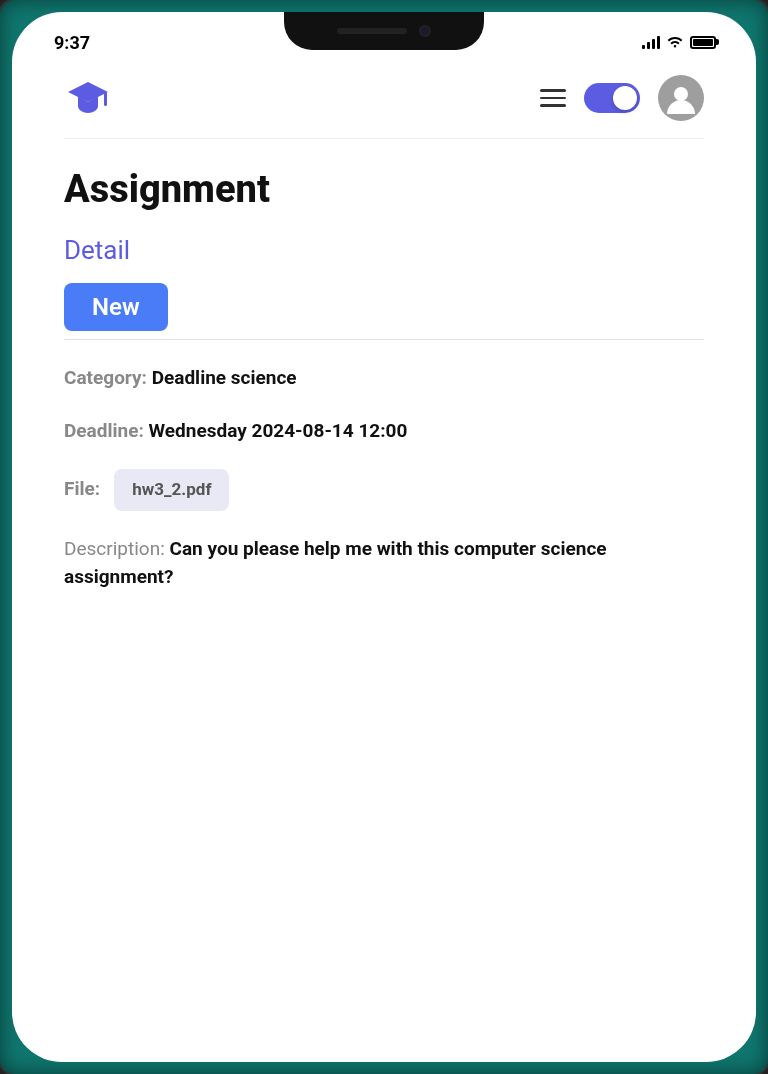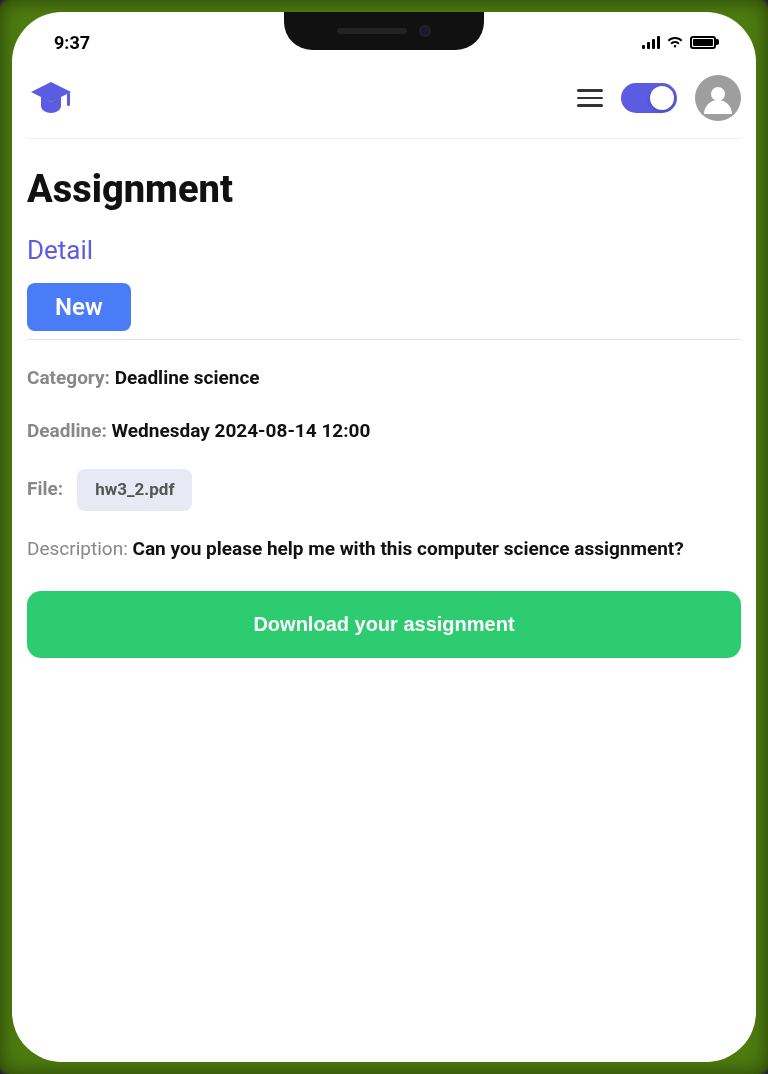--- a/index.html
+++ b/index.html
@@ -20,8 +20,8 @@
     .phone-frame {
       width: 768px;
       height: 1074px;
-      background: #4d7c0f;
-      border-radius: 10px;
+      background: #0f766e;
+      border-radius: 15px;
       position: relative;
       overflow: hidden;
       box-shadow: 0 0 0 2px #333, 0 0 0 6px #222, inset 0 0 20px rgba(0,0,0,0.5);

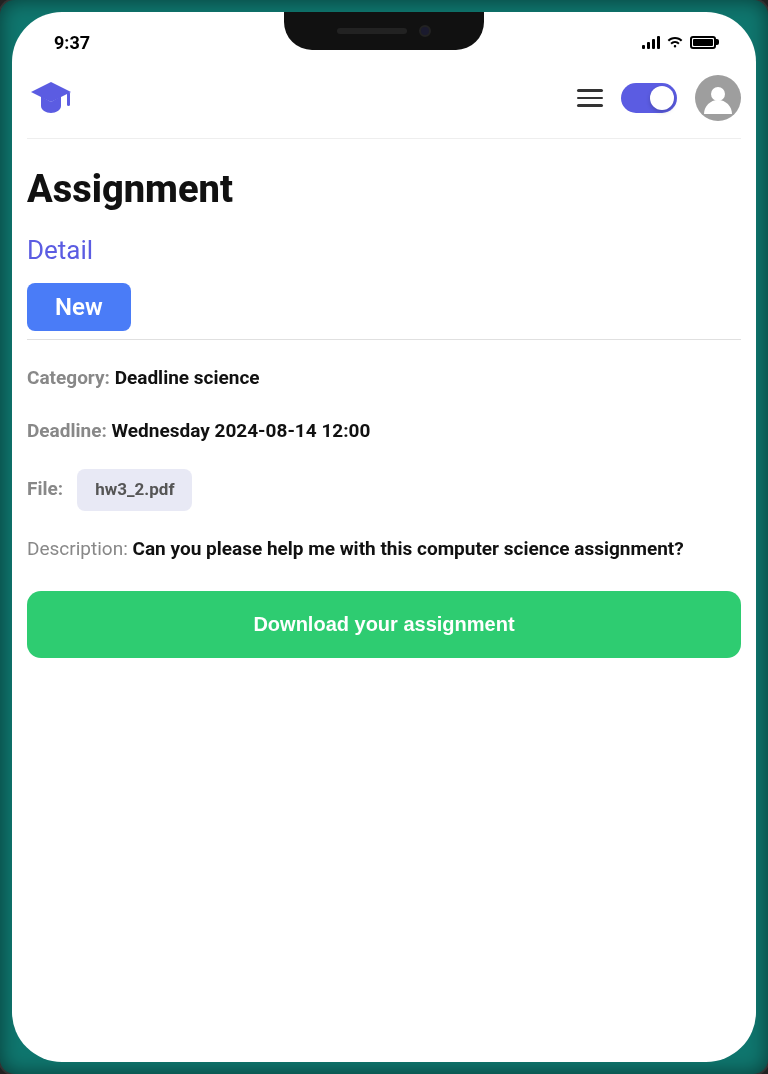--- a/index.html
+++ b/index.html
@@ -173,7 +173,7 @@
 
     
     .app-content {
-      padding: 0 15px;
+      padding: 0 52px;
       overflow-y: auto;
       height: calc(100% - 50px);
     }

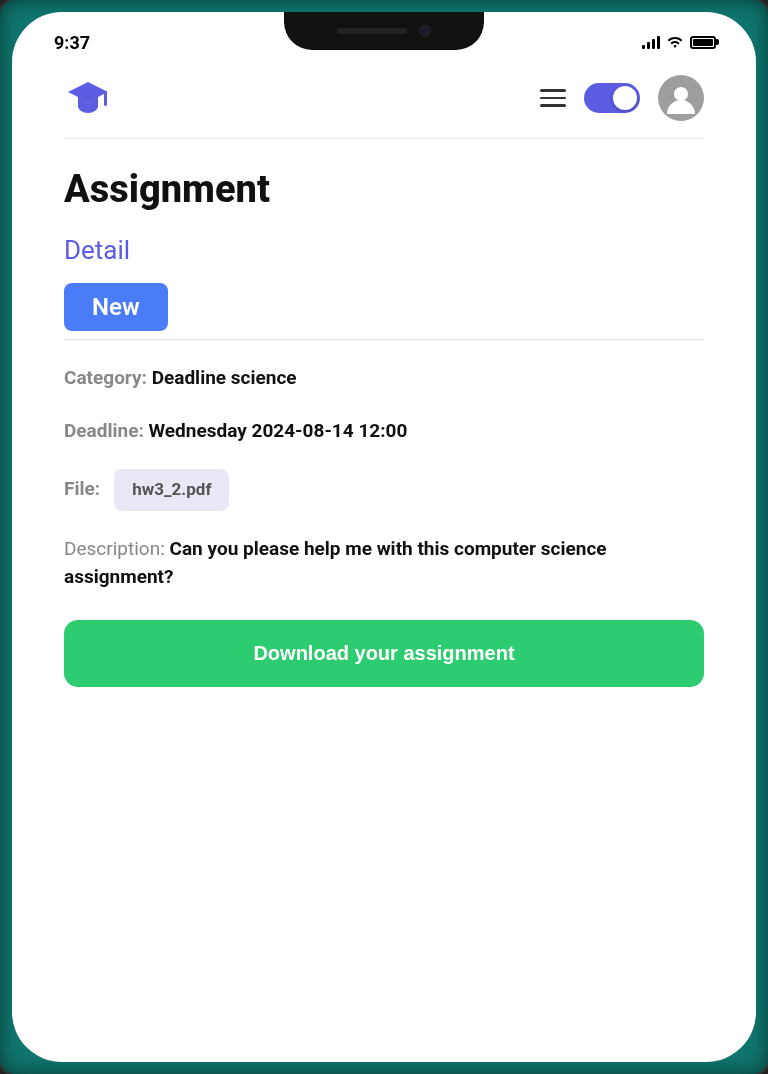--- a/index.html
+++ b/index.html
@@ -450,7 +450,6 @@
       </div>
 
       
-      <button class="download-btn">Download your assignment</button>
 
     </div>
   </div>

